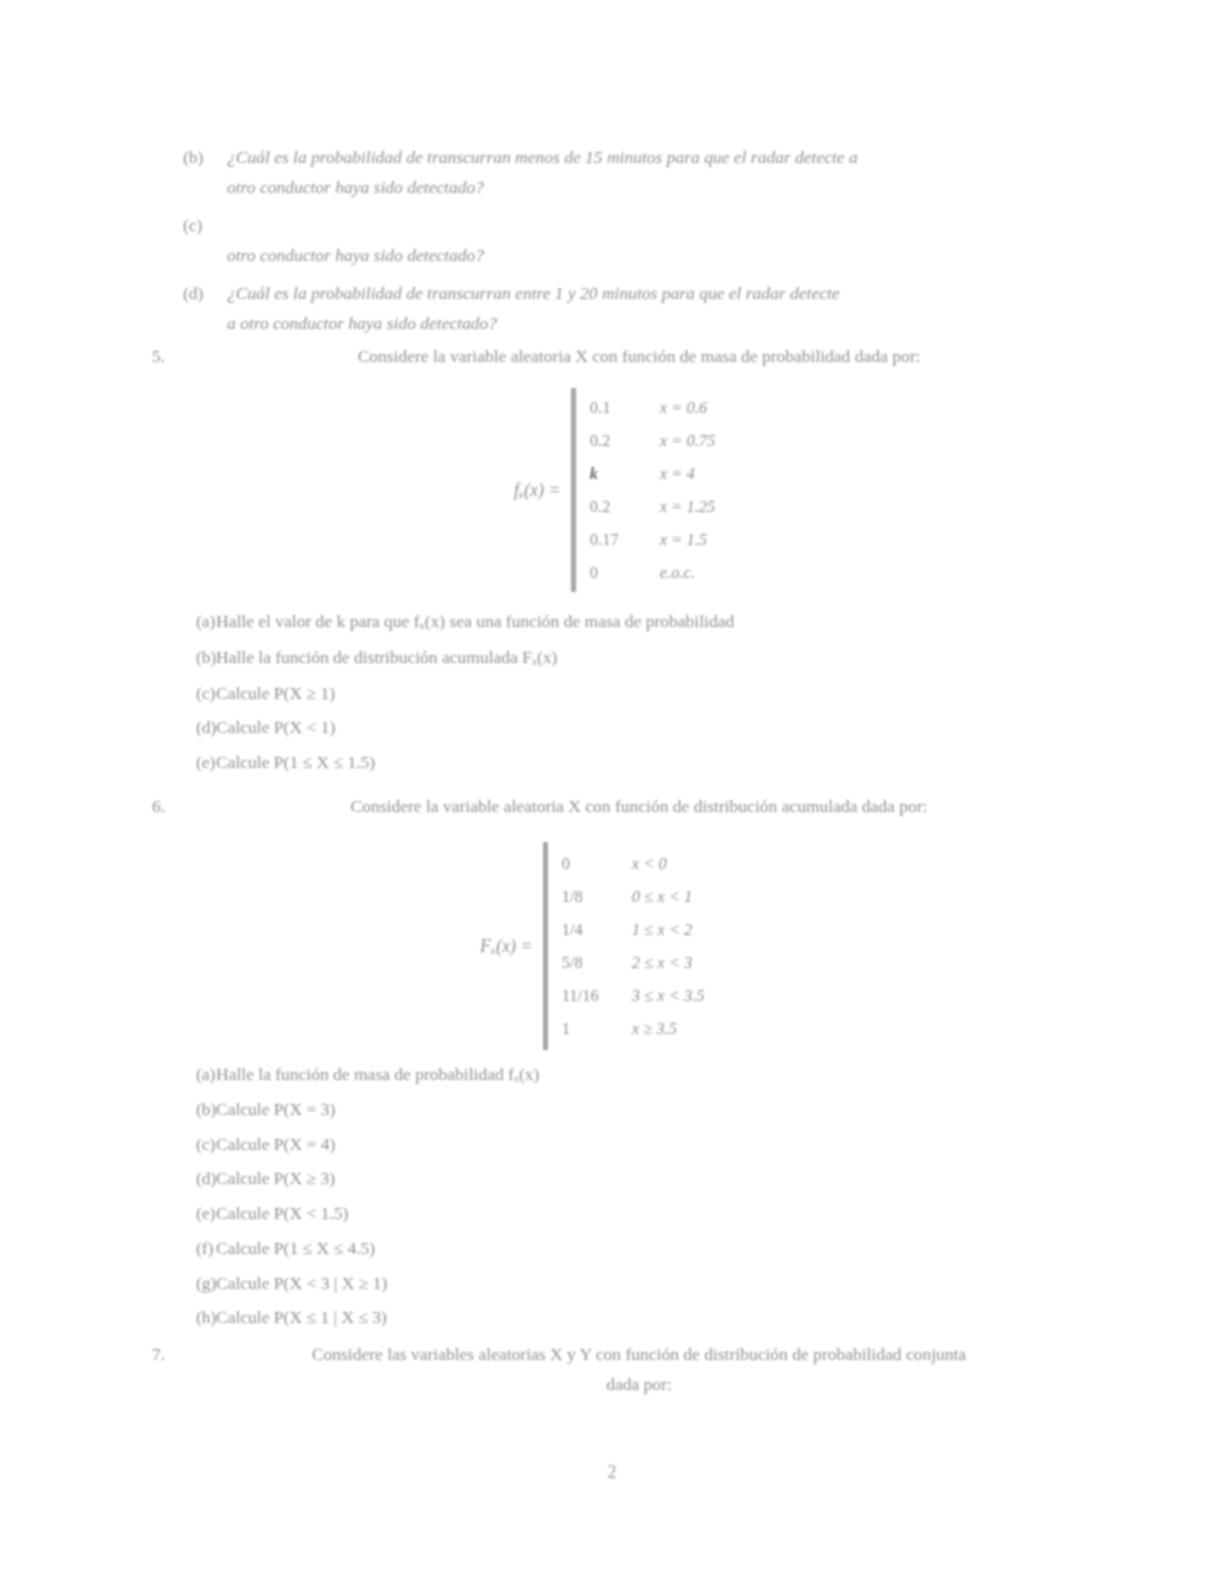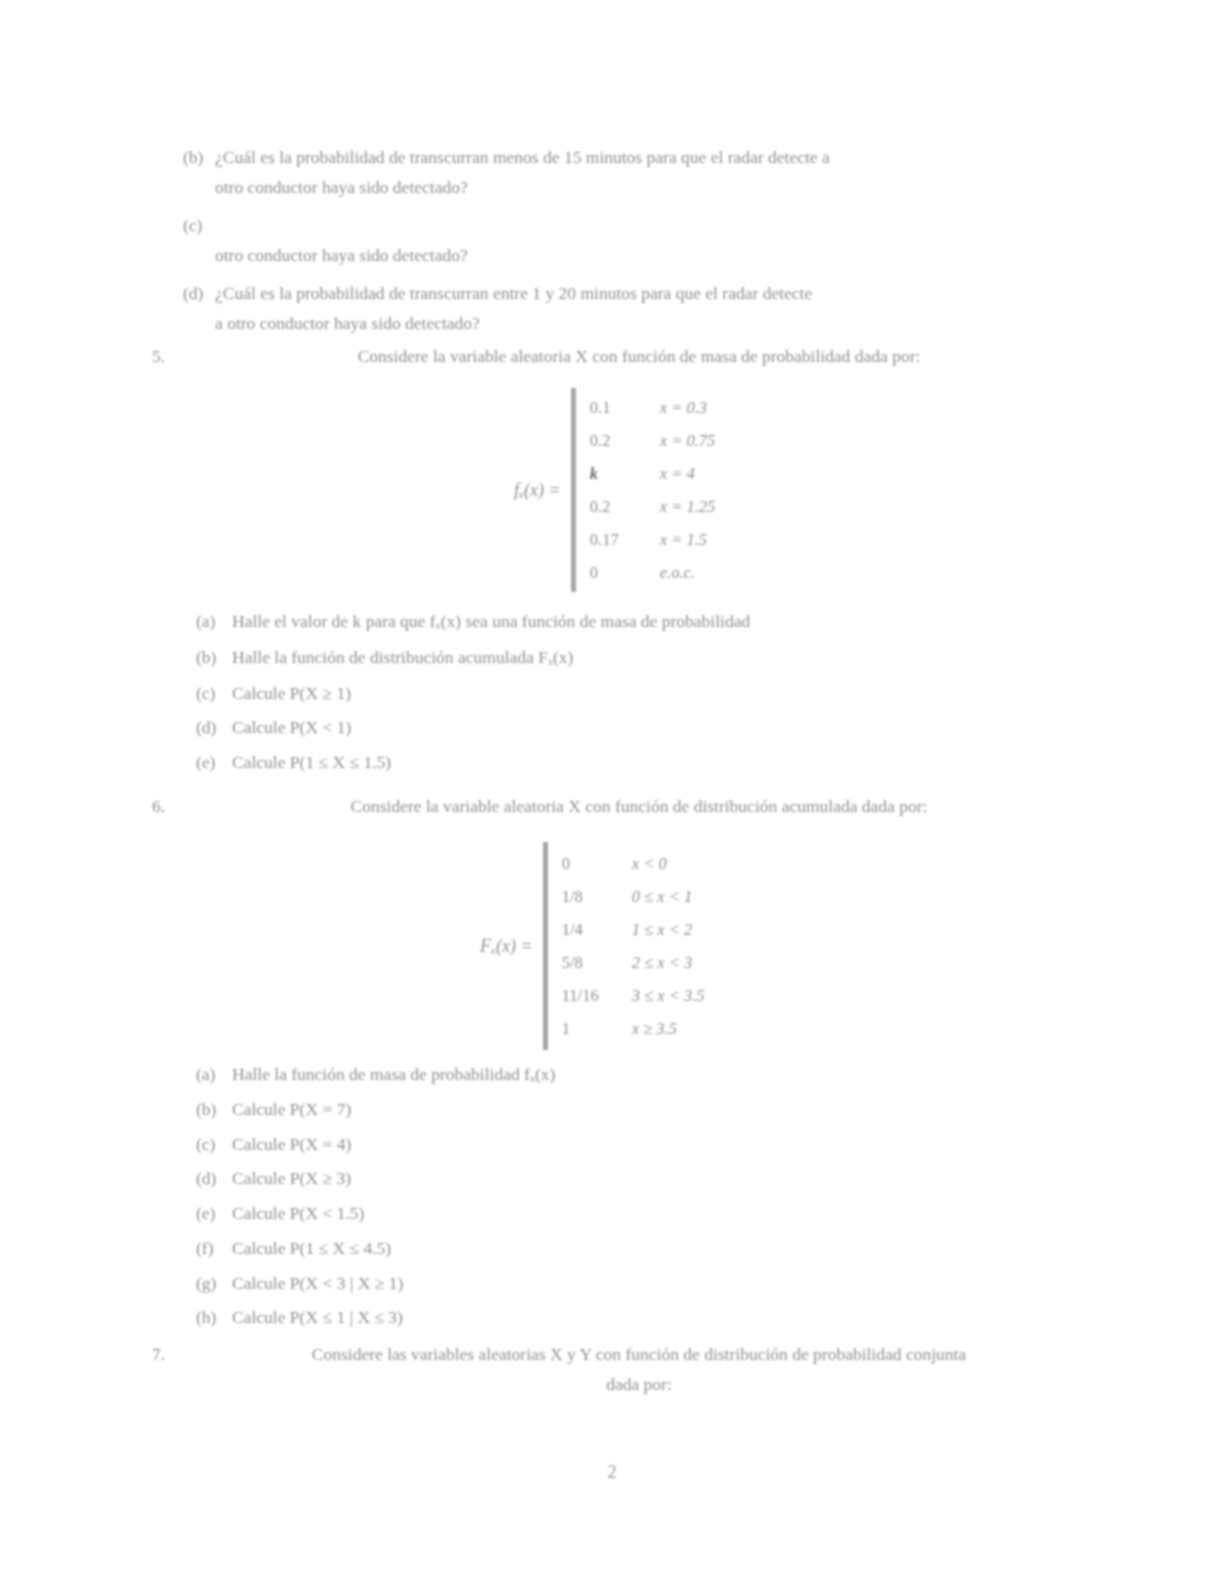--- a/index.html
+++ b/index.html
@@ -16,7 +16,7 @@
   
   .li { position:absolute; left:183px; width:900px; font-size:17.5px; line-height:30px; }
   .li .lbl { position:absolute; left:0; top:0; }
-  .li .txt { display:block; margin-left:32px; }
+  .li .txt { display:block; margin-left:44px;font-style:italic; }
 
   
   .prob { position:absolute; left:152px; width:940px; font-size:17.5px; line-height:30px; }

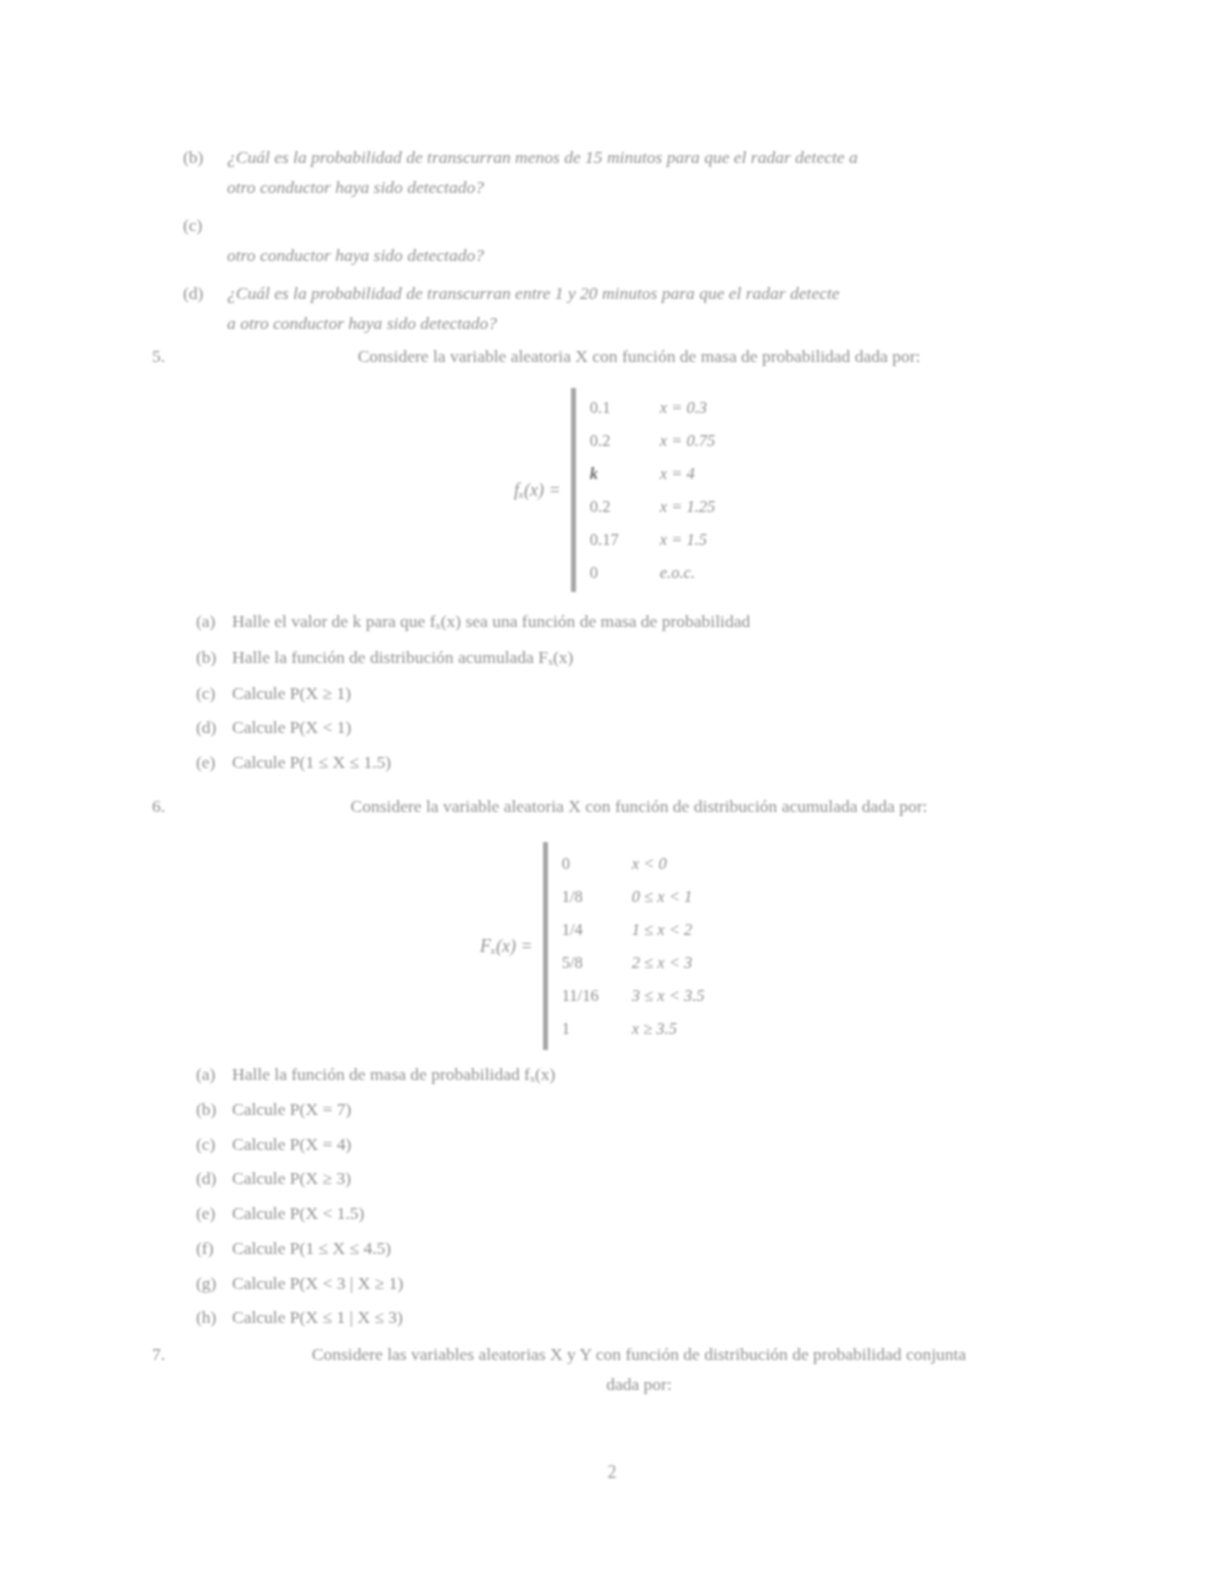--- a/index.html
+++ b/index.html
@@ -79,7 +79,7 @@
       <span class="rows">
         <span class="row">
             <span class="val">0.1</span>
-            <span class="cond">x = 0.3</span>
+            <span class="cond">x = 0.6</span>
           </span>
         <span class="row">
             <span class="val">0.2</span>

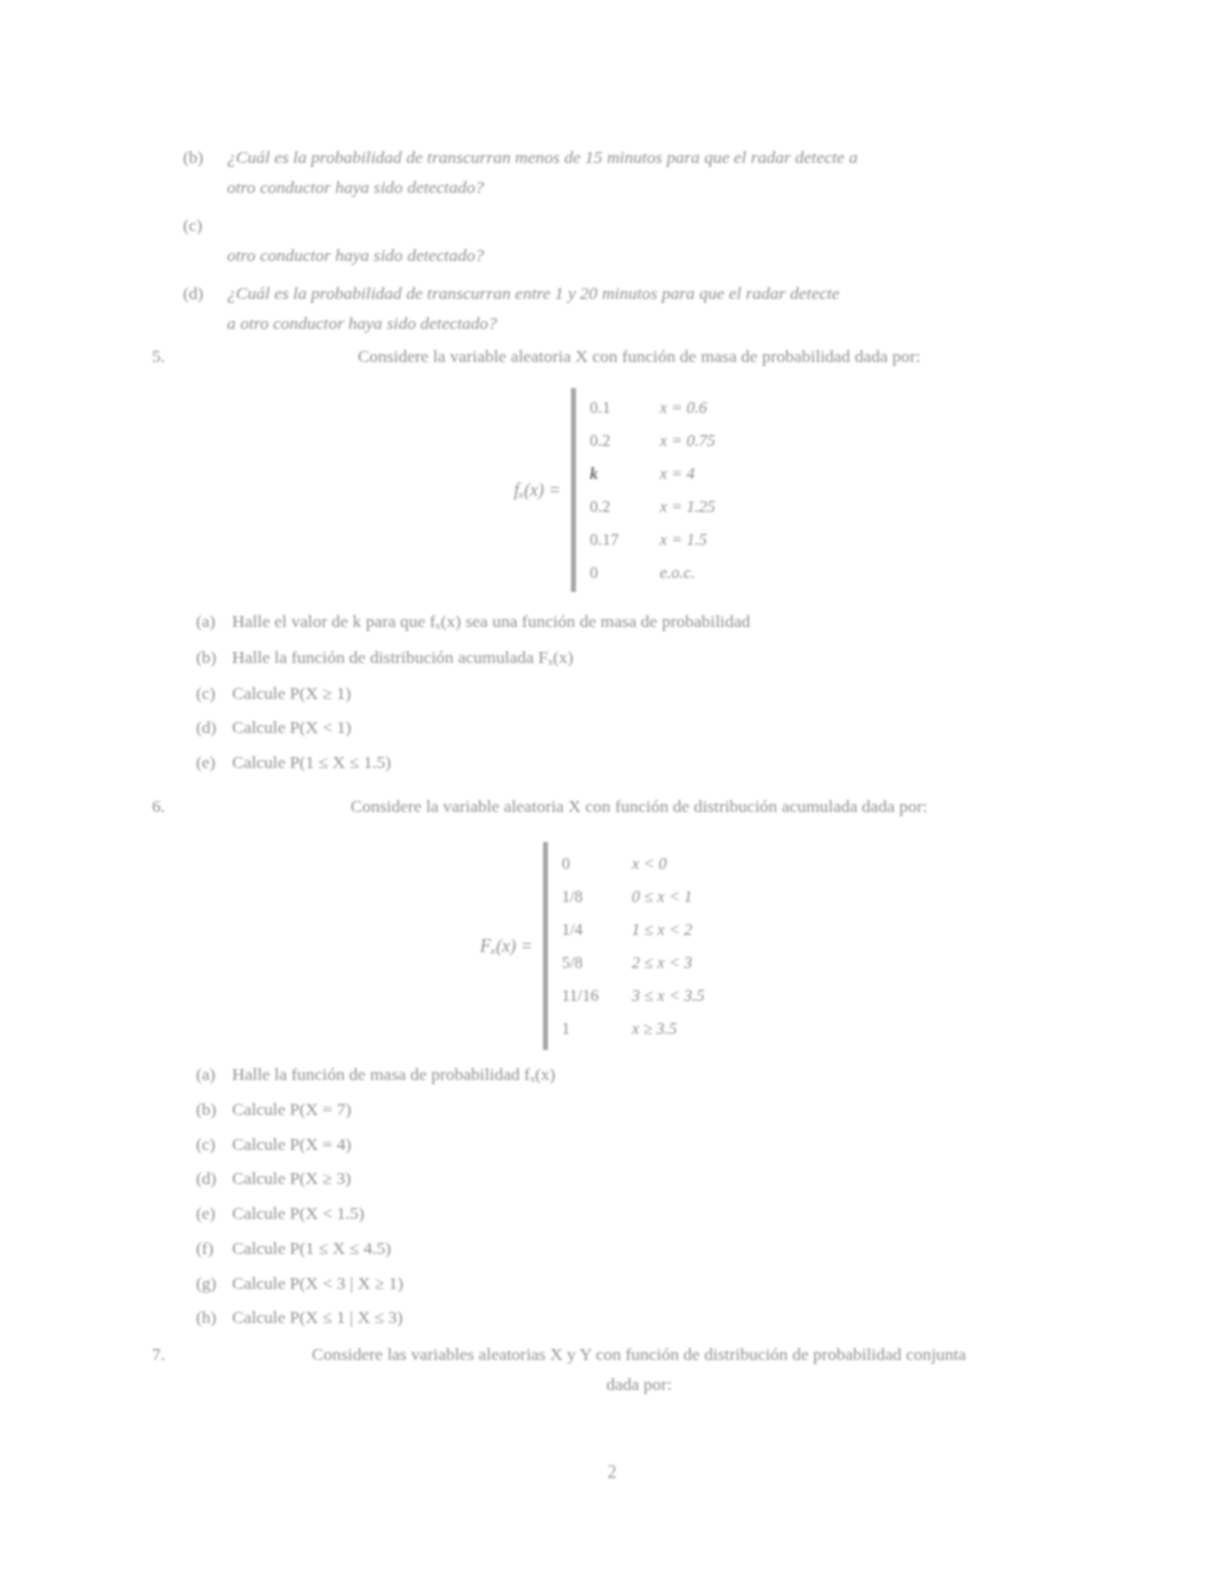--- a/index.html
+++ b/index.html
@@ -36,7 +36,7 @@
   
   .sub { position:absolute; left:196px; width:880px; font-size:17.5px; line-height:26px; }
   .sub .lbl { position:absolute; left:0; top:0; }
-  .sub .txt { display:block; margin-left:36px;font-family:Liberation Serif, serif; }
+  .sub .txt { display:block; margin-left:20px;font-family:Liberation Serif, serif; }
 
   .pageno { position:absolute; left:0; width:100%; text-align:center; font-size:18px; color:#9a9a9a; }
 </style>

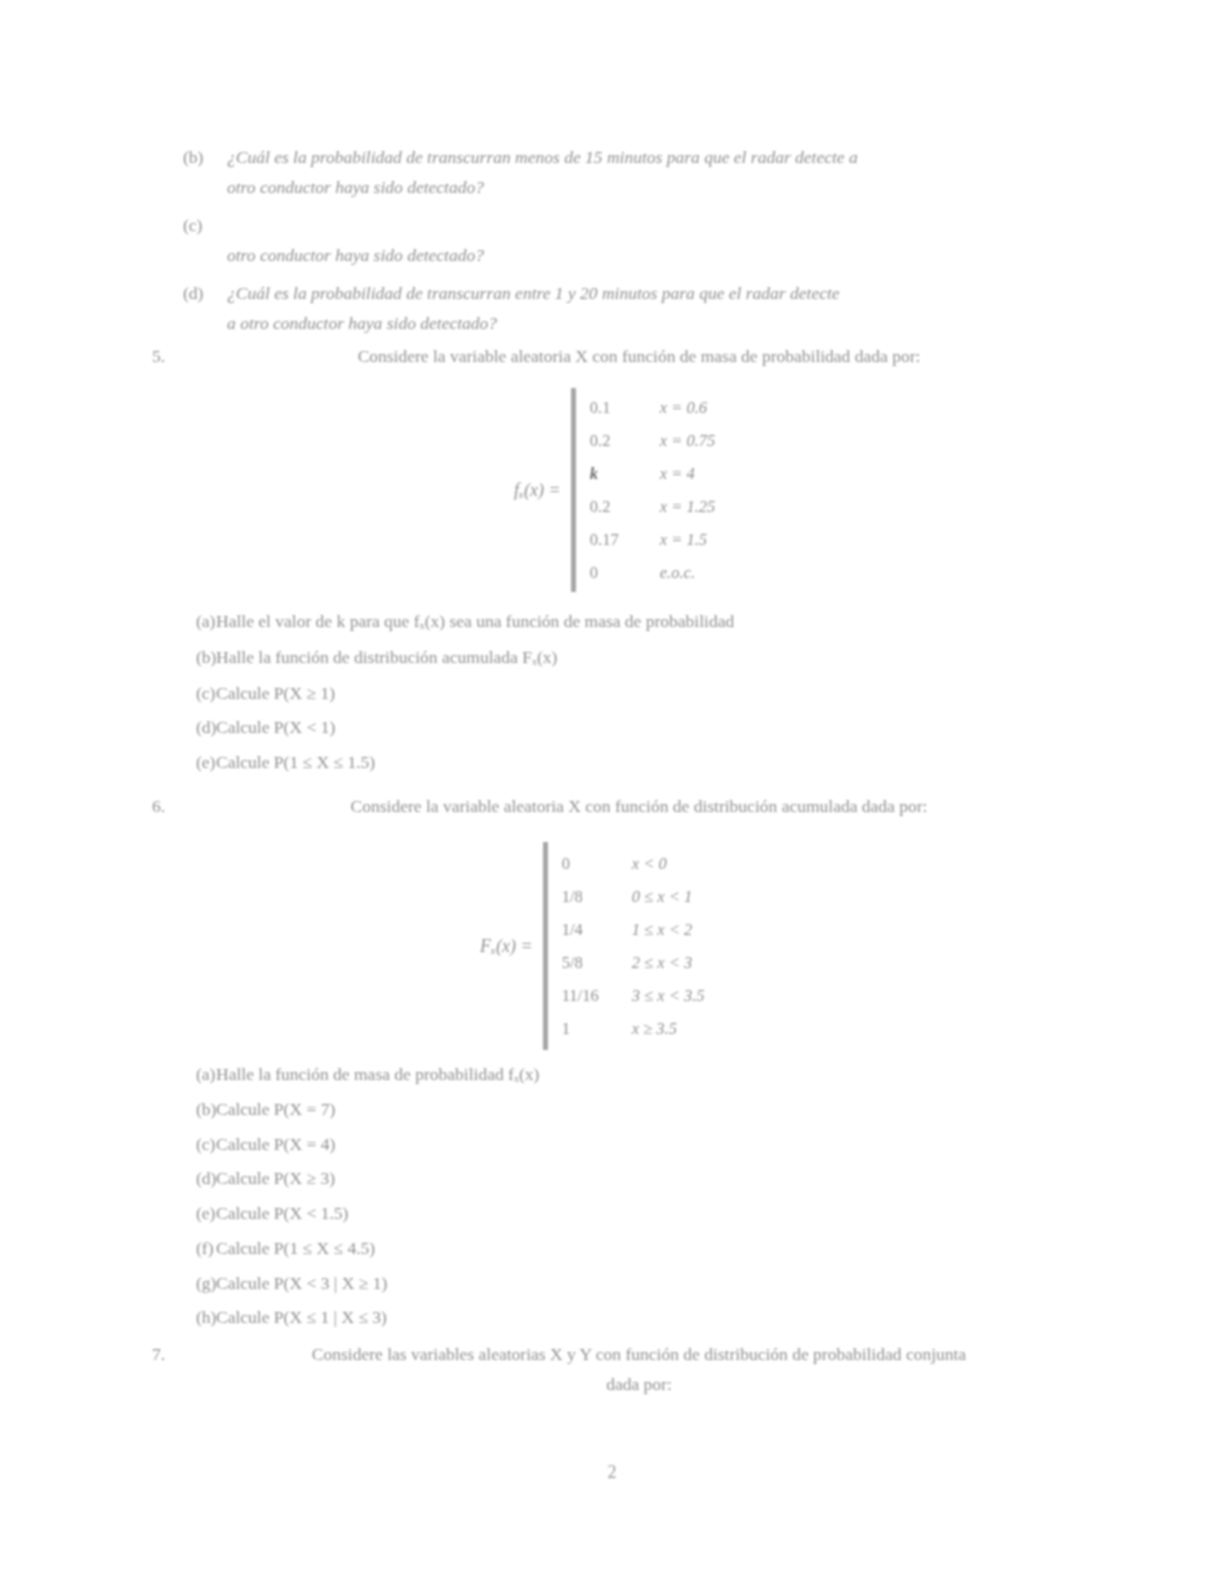--- a/index.html
+++ b/index.html
@@ -167,7 +167,7 @@
     </div>
     <div class="sub" style="top:1096px">
       <span class="lbl">(b)</span>
-      <span class="txt">Calcule P(X = 7)</span>
+      <span class="txt">Calcule P(X = 3)</span>
     </div>
     <div class="sub" style="top:1131px">
       <span class="lbl">(c)</span>

